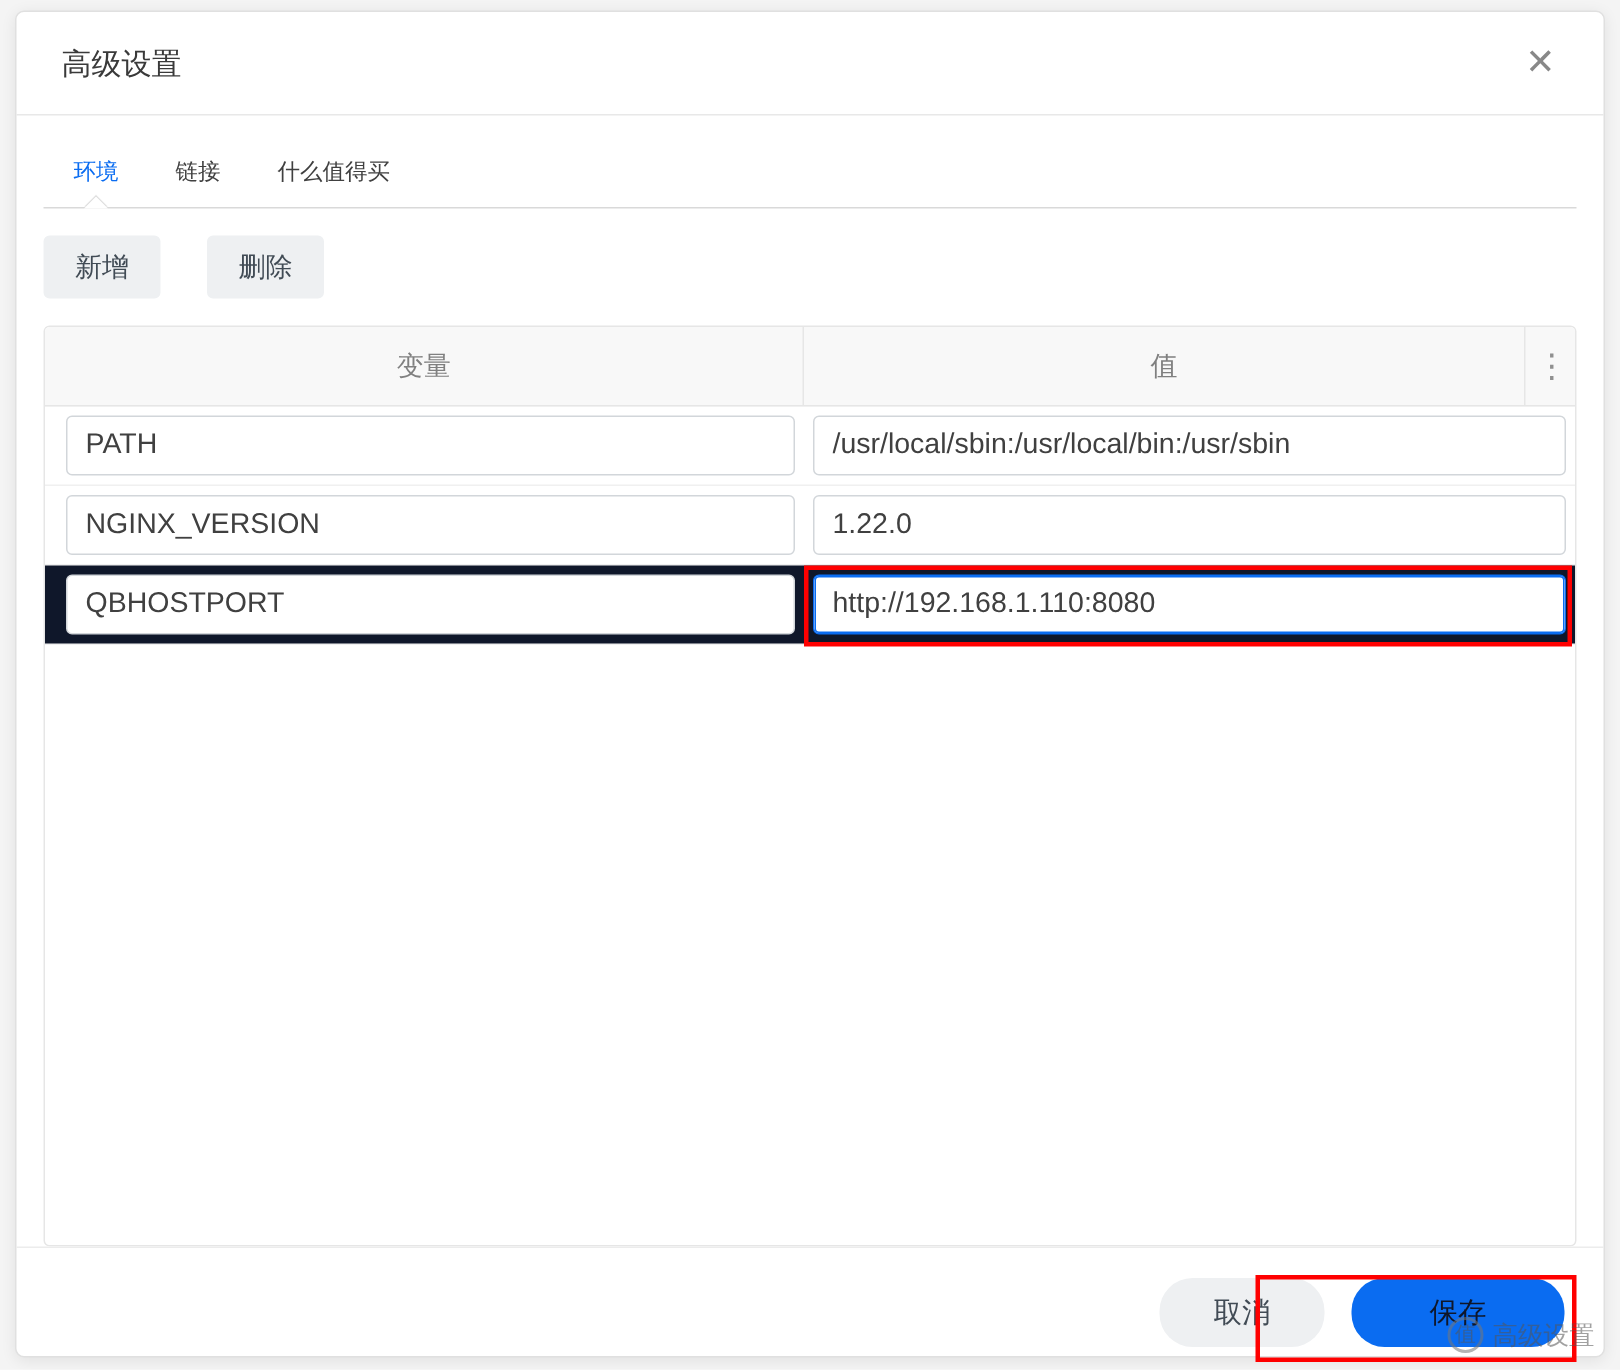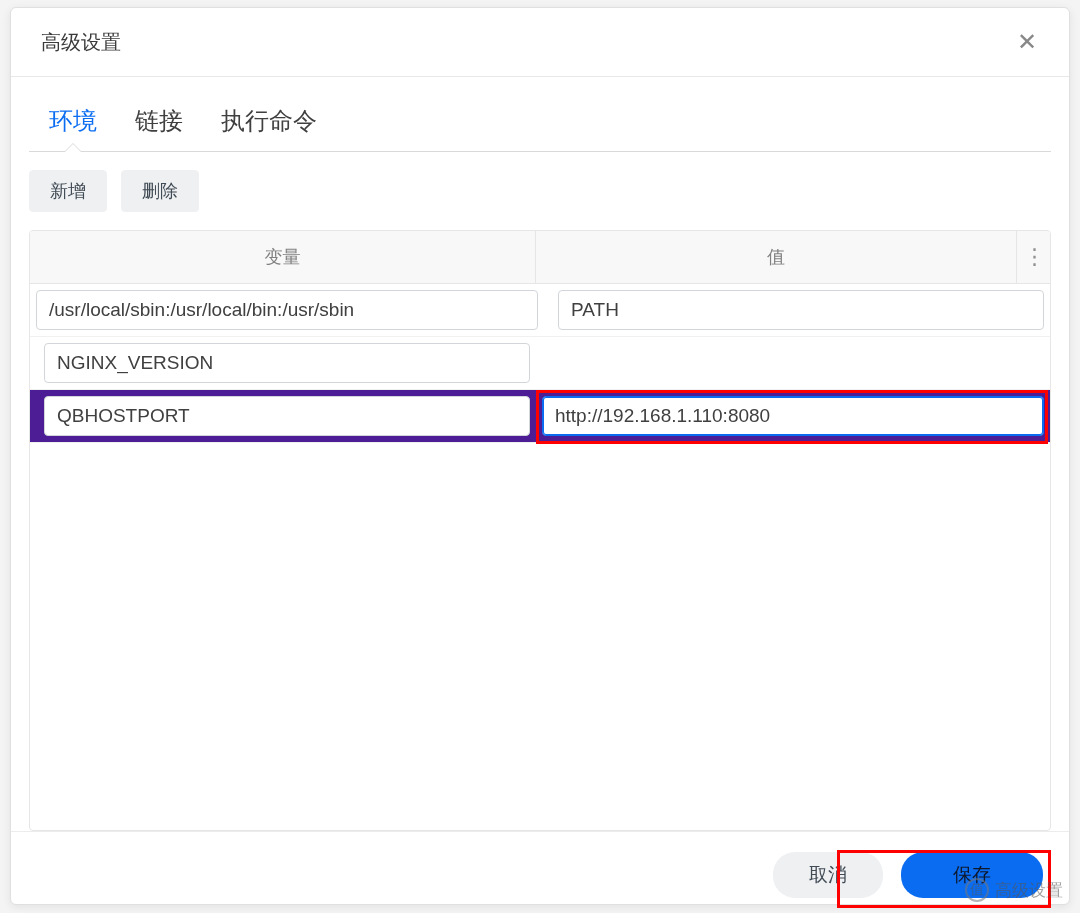--- a/index.html
+++ b/index.html
@@ -10,7 +10,7 @@
   .close-icon { font-size: 24px; color: #888; cursor: pointer; line-height: 1; padding: 4px 8px; }
   .dialog-body { flex: 1; padding: 0 18px; display: flex; flex-direction: column; overflow: hidden; }
   .tabs { display: flex; gap: 30px; padding: 28px 16px 0 16px; border-bottom: 1px solid #d9d9d9; }
-  .tab { font-size: 24px; color: #404040; padding: 0 4px 14px 4px; cursor: pointer; position: relative; }
+  .tab { font-size: 15px; color: #404040; padding: 0 4px 14px 4px; cursor: pointer; position: relative; }
   .tab.active { color: #0a6cf1; font-weight: 500; }
   .tab.active::after { content: ""; position: absolute; left: 50%; bottom: -1px; transform: translateX(-50%); width: 0; height: 0; border-left: 8px solid transparent; border-right: 8px solid transparent; border-bottom: 8px solid #fff; filter: drop-shadow(0 -1px 0 #d9d9d9); }
   .toolbar { display: flex; gap: 14px; padding: 18px 0 18px 0; }

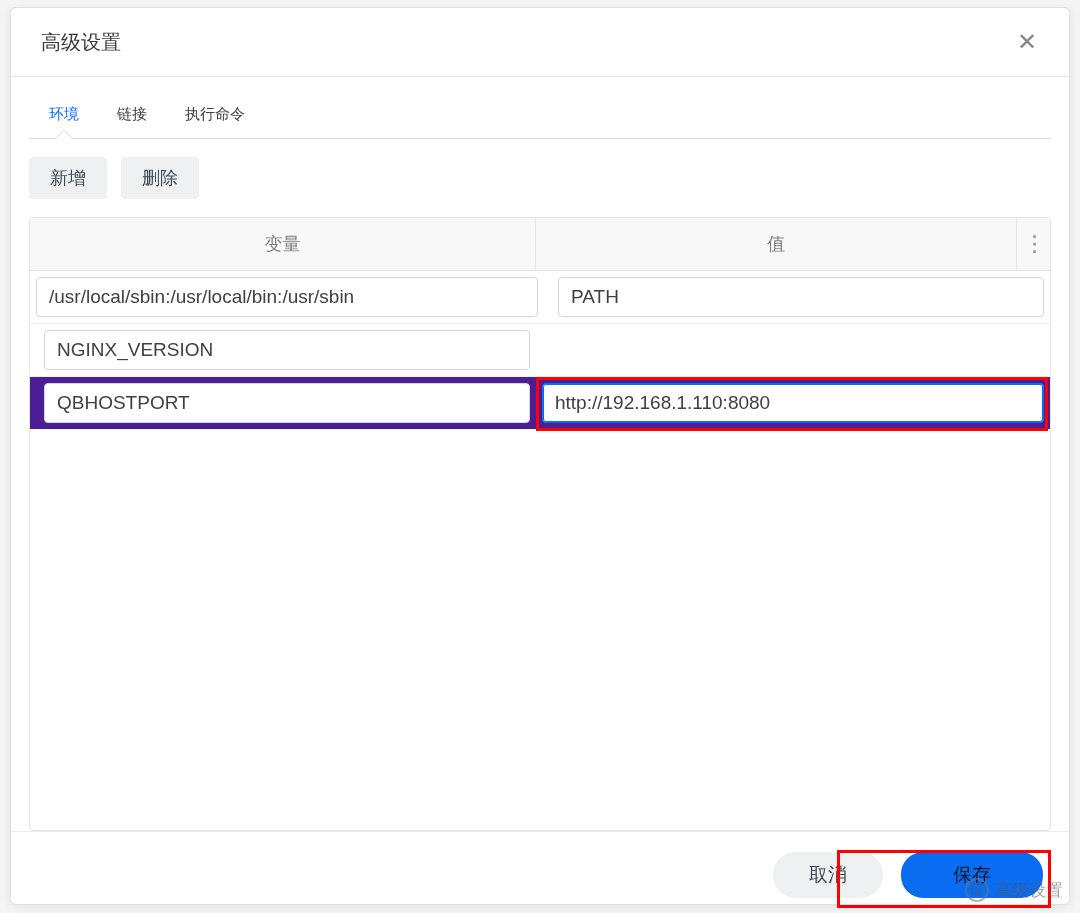--- a/index.html
+++ b/index.html
@@ -50,7 +50,7 @@
     <div class="tabs">
       <div class="tab active">环境</div>
       <div class="tab">链接</div>
-      <div class="tab">执行命令</div>
+      <div class="tab">什么值得买</div>
     </div>
 
     <div class="toolbar">

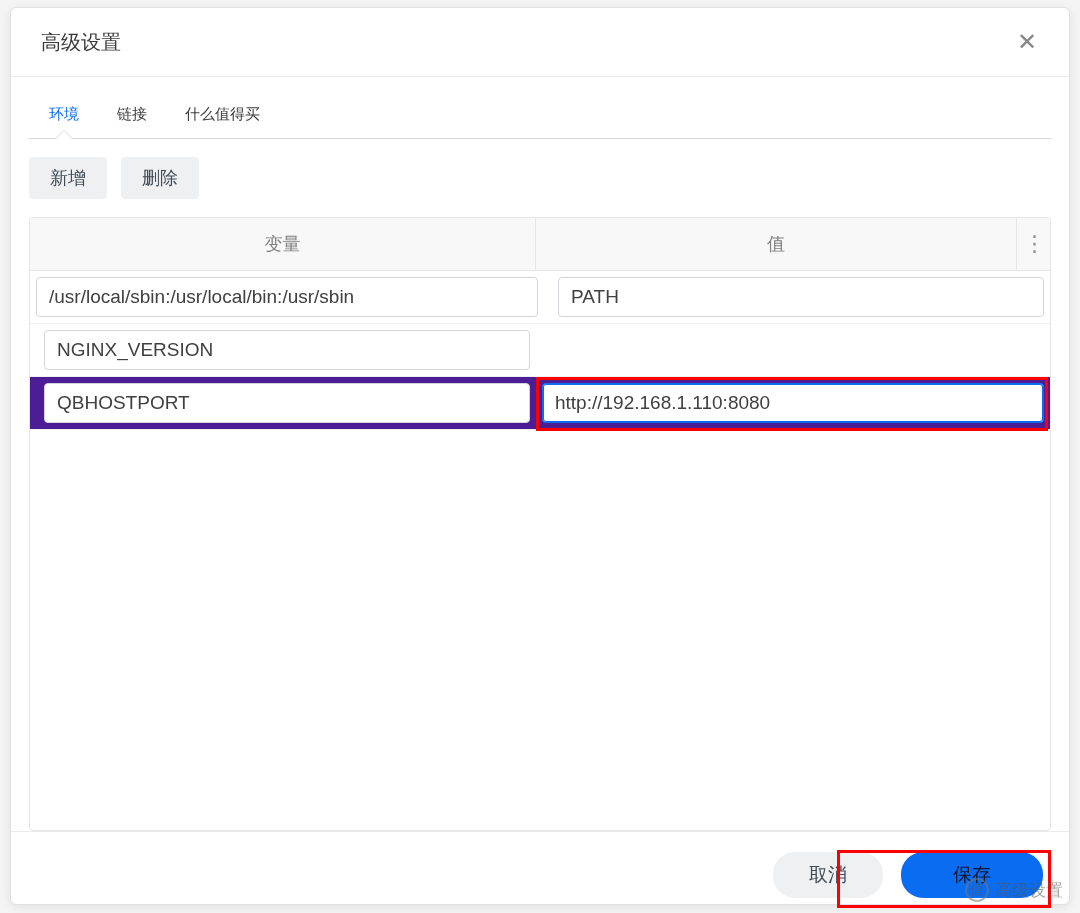--- a/index.html
+++ b/index.html
@@ -13,7 +13,7 @@
   .tab { font-size: 15px; color: #404040; padding: 0 4px 14px 4px; cursor: pointer; position: relative; }
   .tab.active { color: #0a6cf1; font-weight: 500; }
   .tab.active::after { content: ""; position: absolute; left: 50%; bottom: -1px; transform: translateX(-50%); width: 0; height: 0; border-left: 8px solid transparent; border-right: 8px solid transparent; border-bottom: 8px solid #fff; filter: drop-shadow(0 -1px 0 #d9d9d9); }
-  .toolbar { display: flex; gap: 14px; padding: 18px 0 18px 0; }
+  .toolbar { display: flex; gap: 31px; padding: 18px 0 18px 0; }
   .btn-secondary { background: #eef0f2; border: 1px solid #eef0f2; color: #414b55; font-size: 18px; padding: 8px 20px; border-radius: 4px; cursor: pointer; }
   .grid { border: 1px solid #e6e6e6; border-radius: 4px; flex: 1; overflow: auto; }
   .grid-head { display: flex; background: #f8f8f8; border-bottom: 1px solid #e6e6e6; font-size: 18px; color: #808080; text-align: center; }

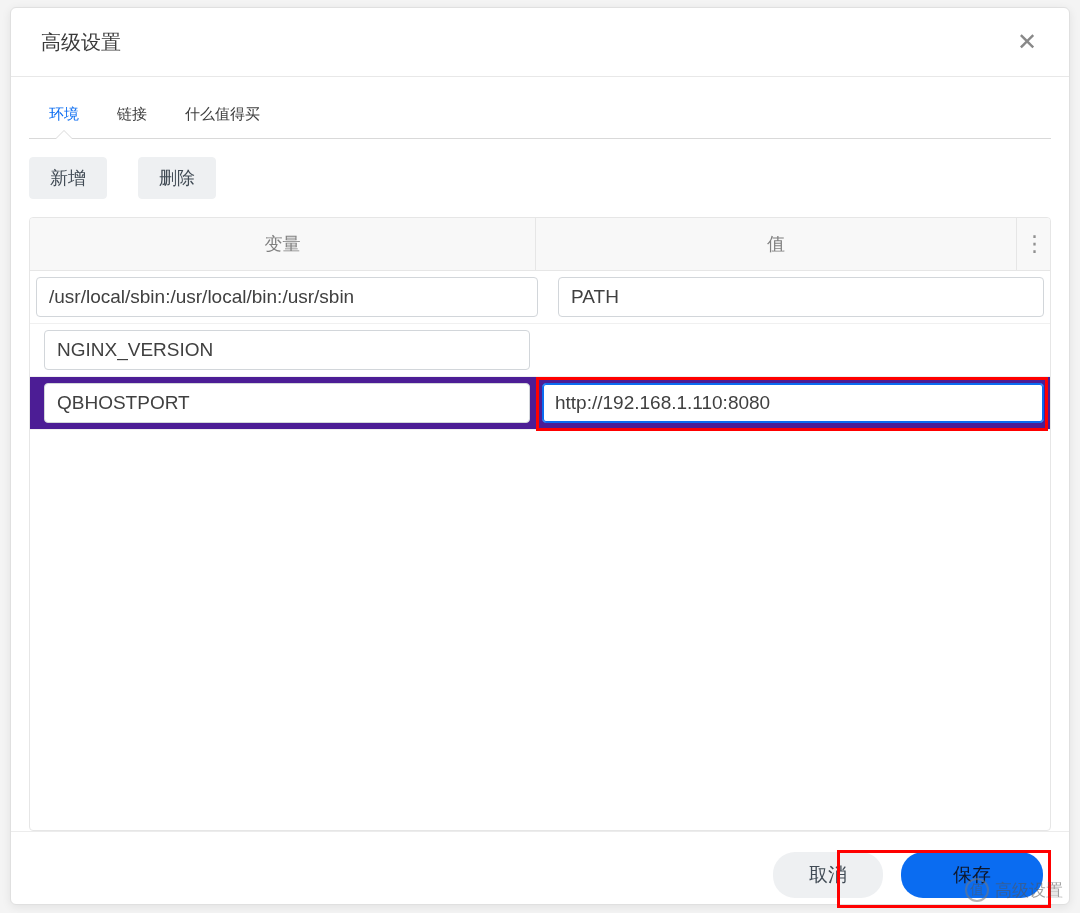--- a/index.html
+++ b/index.html
@@ -66,8 +66,8 @@
       </div>
       <div class="grid-body" id="grid-body">
           <div class="row">
+            <div class="cell var"><input value="PATH" style=""></div>
             <div class="cell val"><input value="/usr/local/sbin:/usr/local/bin:/usr/sbin" style=""></div>
-            <div class="cell var"><input value="PATH" style=""></div>
           </div>
           <div class="row">
             <div class="cell var"><input value="NGINX_VERSION" style=""></div>

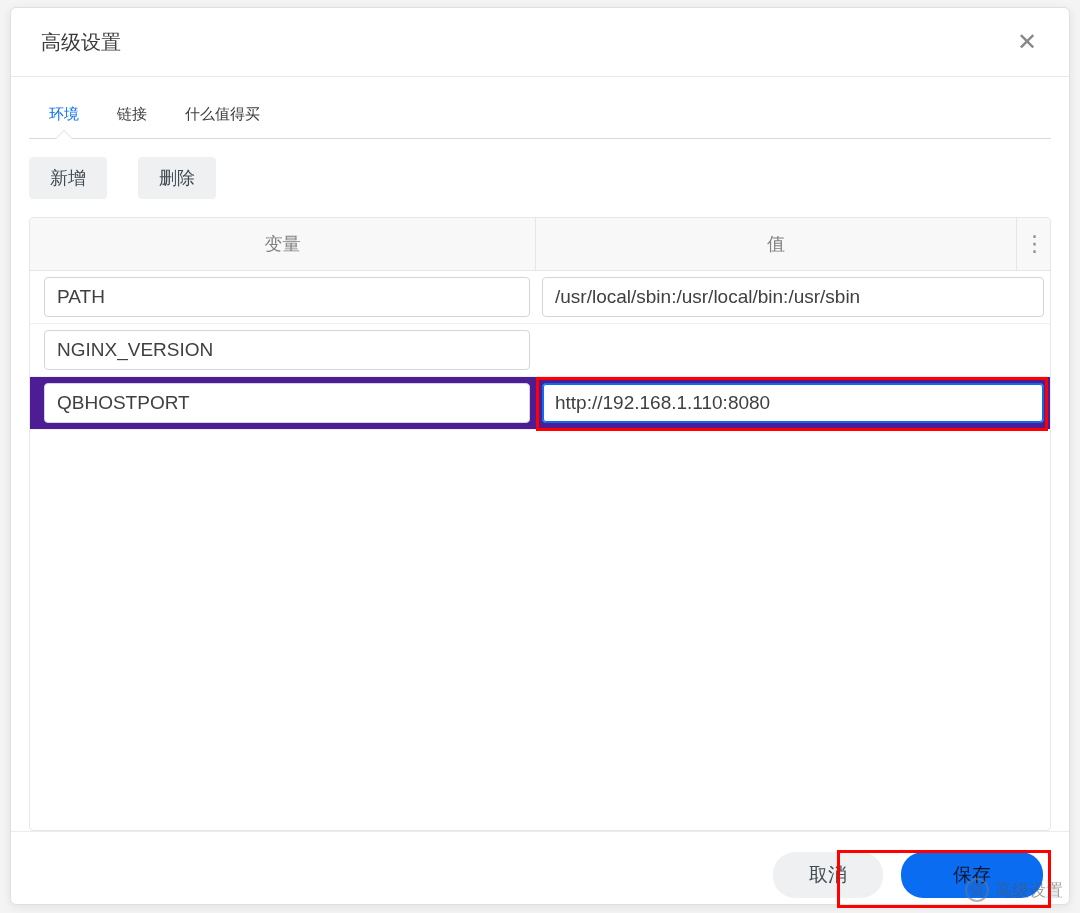--- a/index.html
+++ b/index.html
@@ -71,6 +71,7 @@
           </div>
           <div class="row">
             <div class="cell var"><input value="NGINX_VERSION" style=""></div>
+            <div class="cell val"><input value="1.22.0" style=""></div>
           </div>
           <div class="row selected">
             <div class="cell var"><input value="QBHOSTPORT" style=""></div>

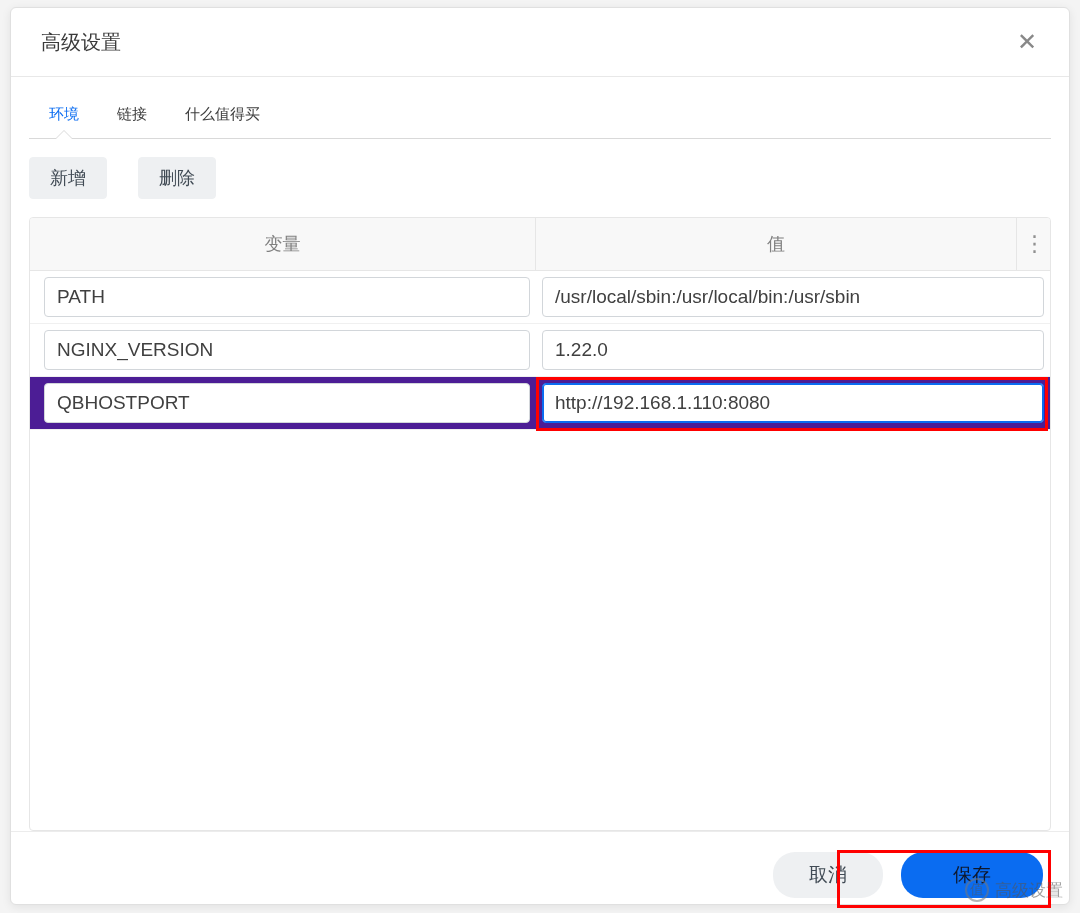--- a/index.html
+++ b/index.html
@@ -22,7 +22,7 @@
   .col-menu { flex: 0 0 34px; display: flex; align-items: center; justify-content: center; border-left: 1px solid #e6e6e6; color: #909090; font-size: 22px; cursor: pointer; letter-spacing: -2px; }
   .grid-body { }
   .row { display: flex; border-bottom: 1px solid #f0f0f0; align-items: center; padding: 6px 0; }
-  .row.selected { background: #4c1d95; }
+  .row.selected { background: #0f172a; }
   .cell { padding: 0 6px; }
   .cell.var { flex: 0 0 506px; }
   .cell.val { flex: 1; position: relative; }

